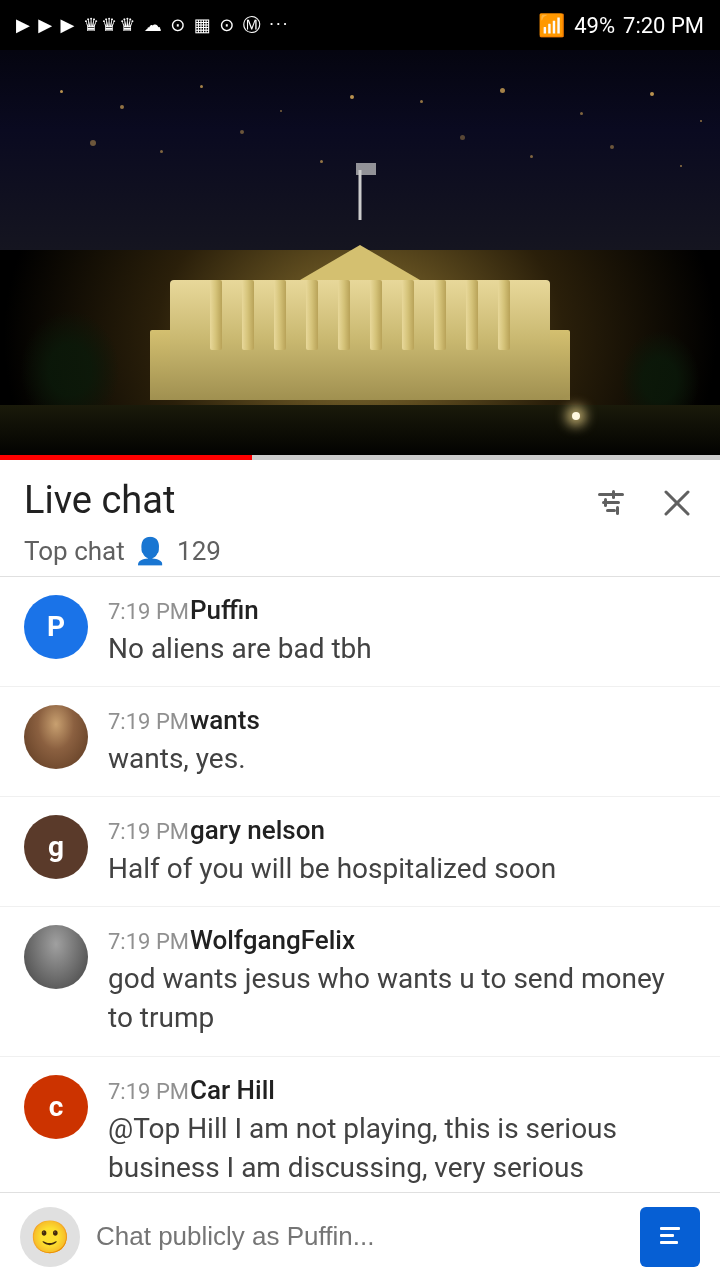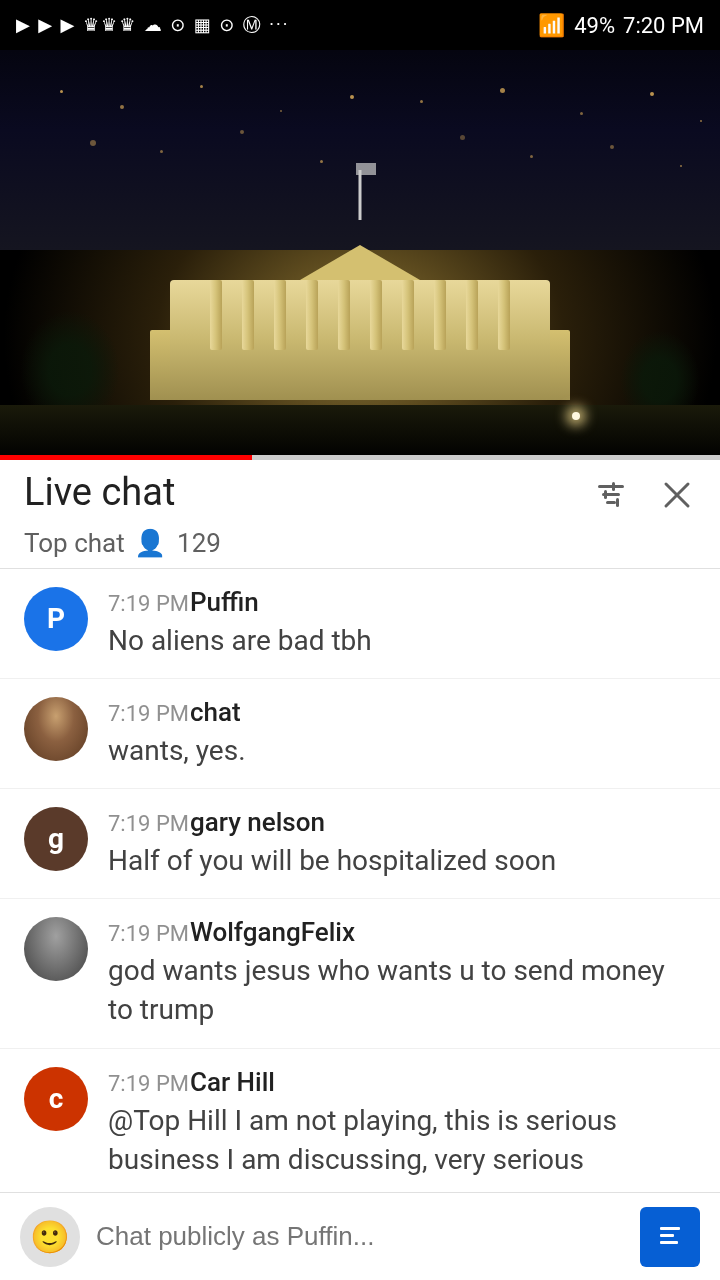--- a/index.html
+++ b/index.html
@@ -144,7 +144,7 @@
     .chat-header {
       width: 720px;
       background: #fff;
-      padding: 10px 24px 10px 24px;
+      padding: 18px 24px 10px 24px;
       display: flex;
       align-items: flex-start;
       justify-content: space-between;

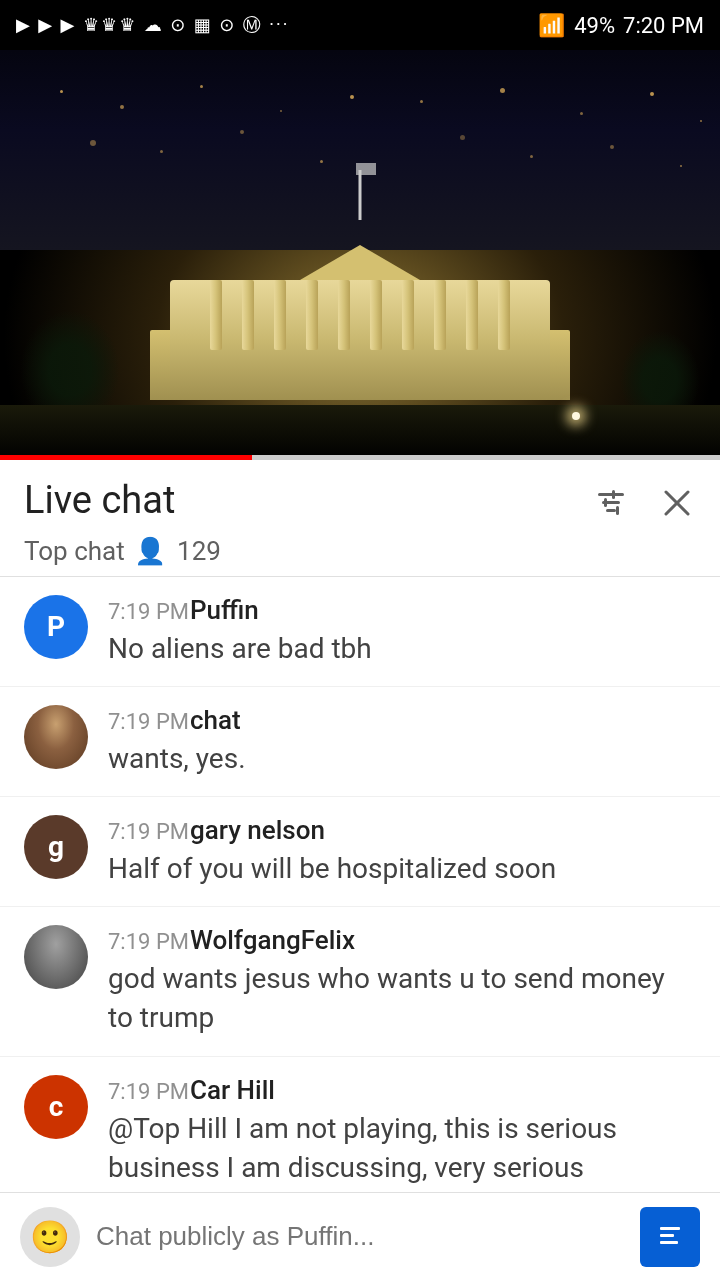--- a/index.html
+++ b/index.html
@@ -413,7 +413,7 @@
       <div class="msg-content">
         <div class="msg-meta">
           <span class="msg-time">7:19 PM</span>
-          <span class="msg-author">chat</span>
+          <span class="msg-author">wants</span>
         </div>
         <div class="msg-text">wants, yes.</div>
       </div>

